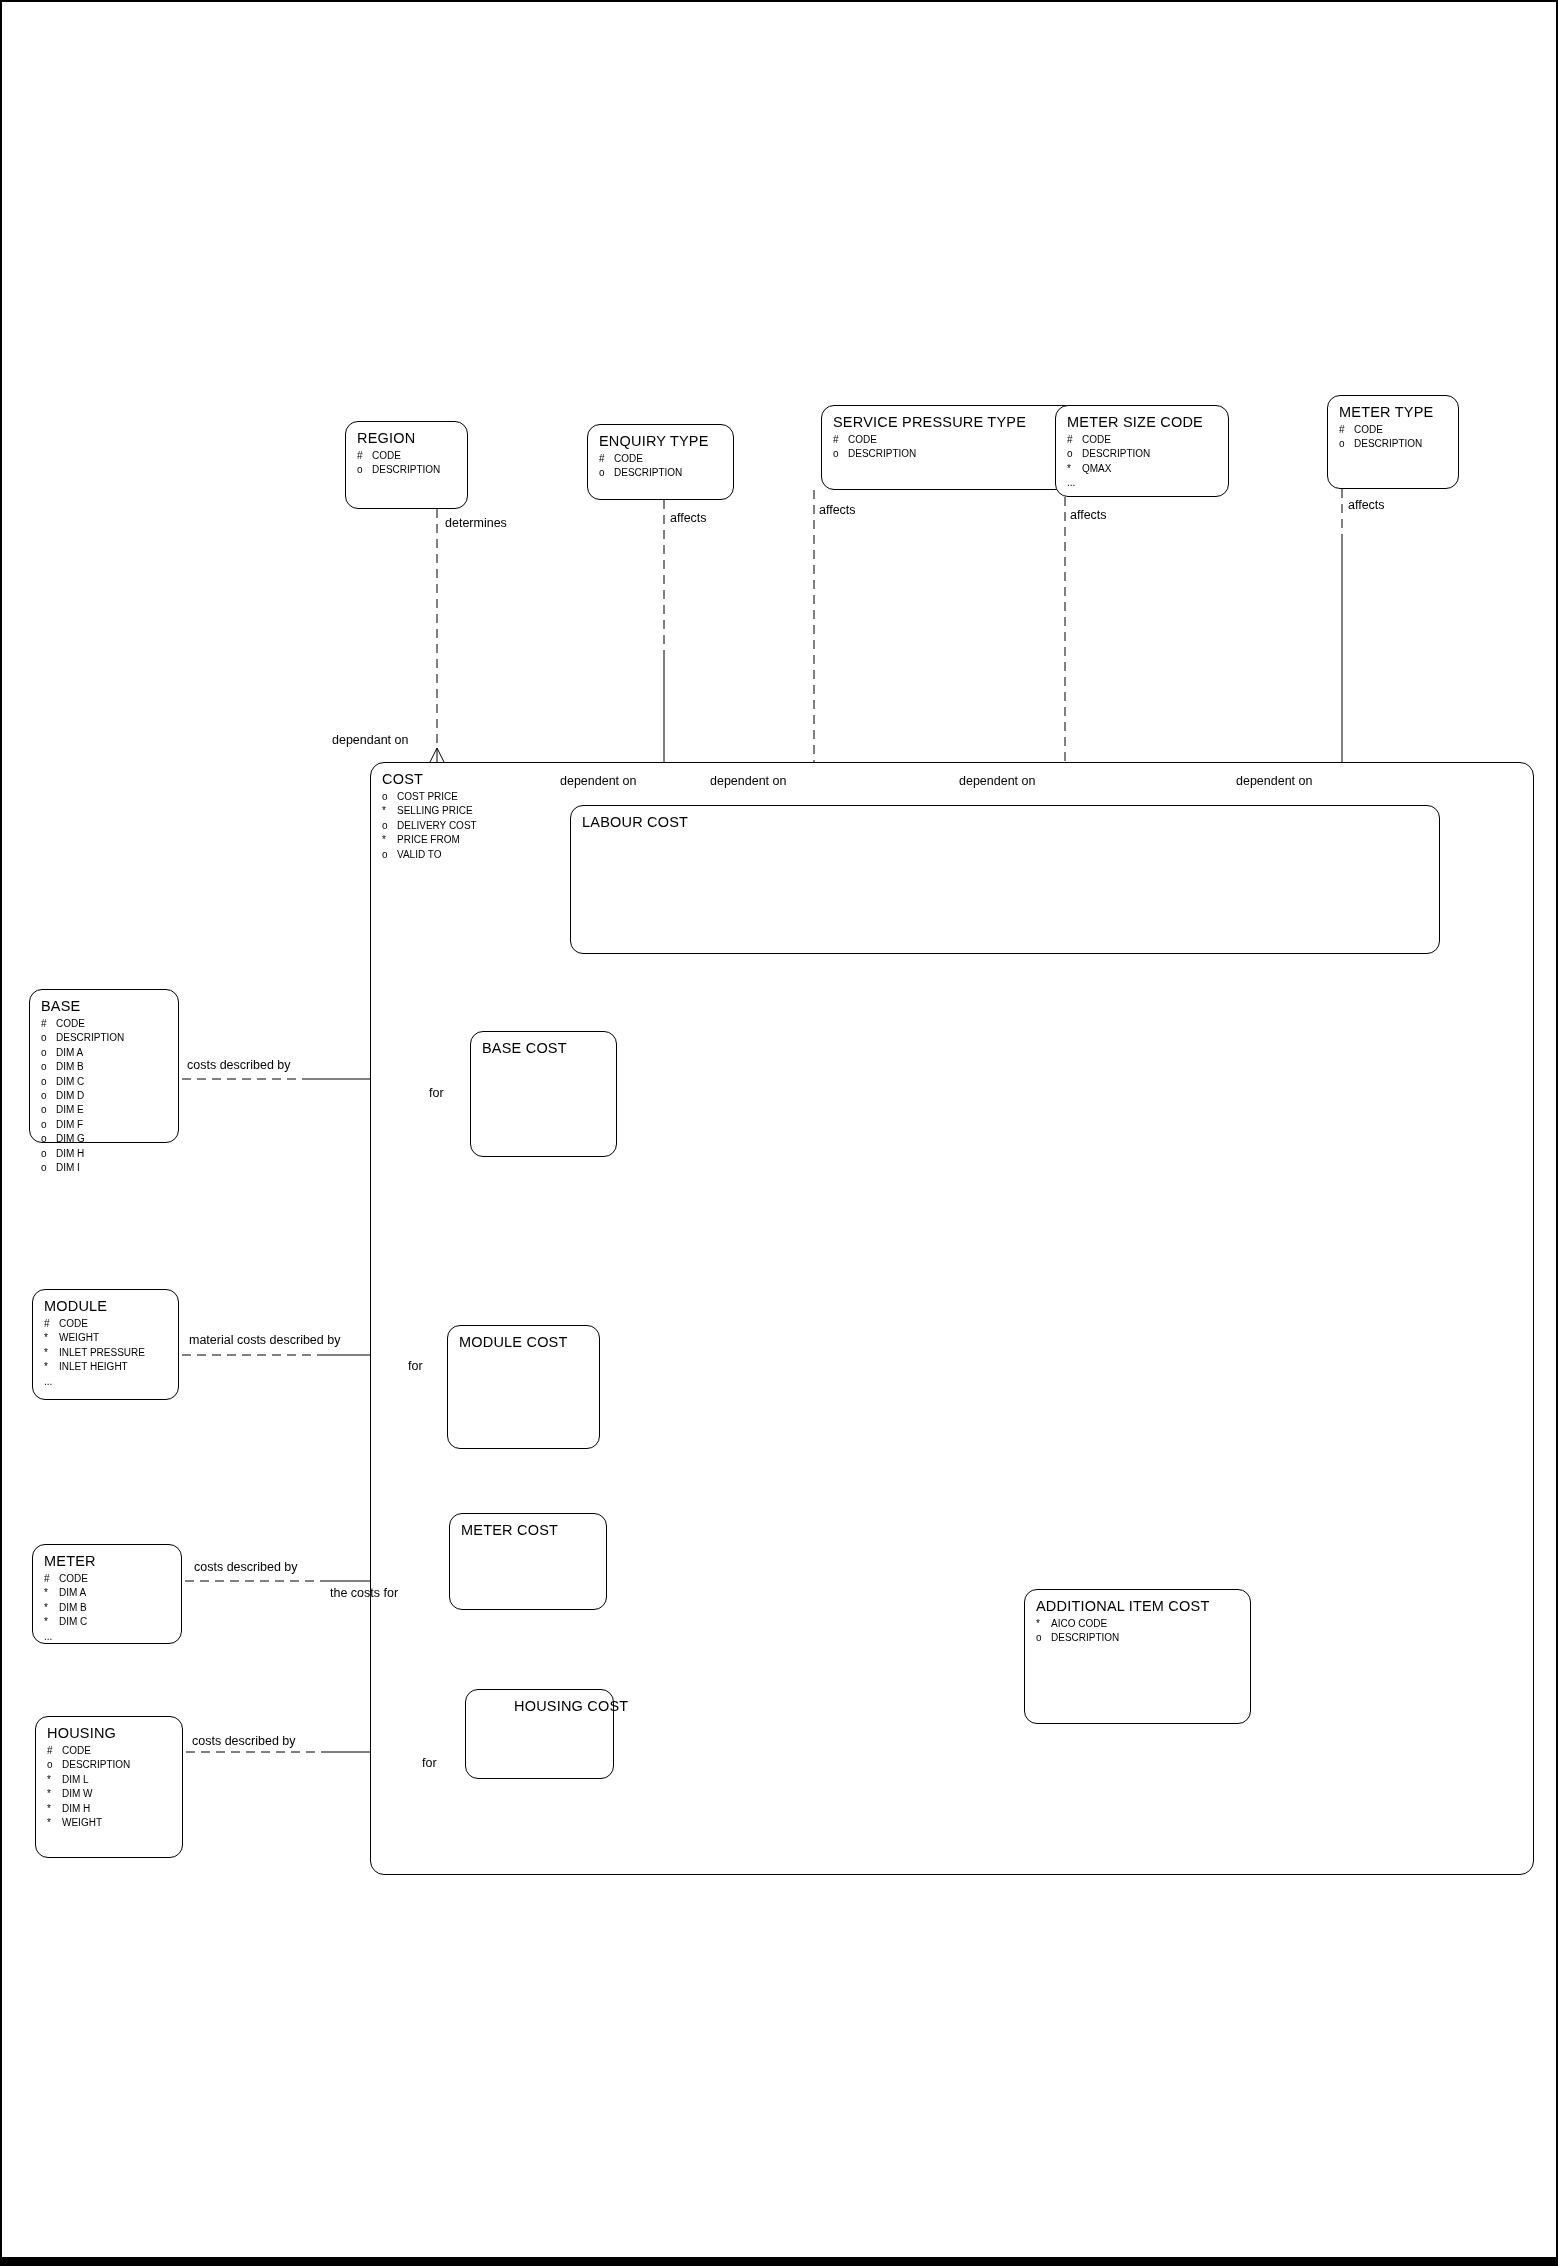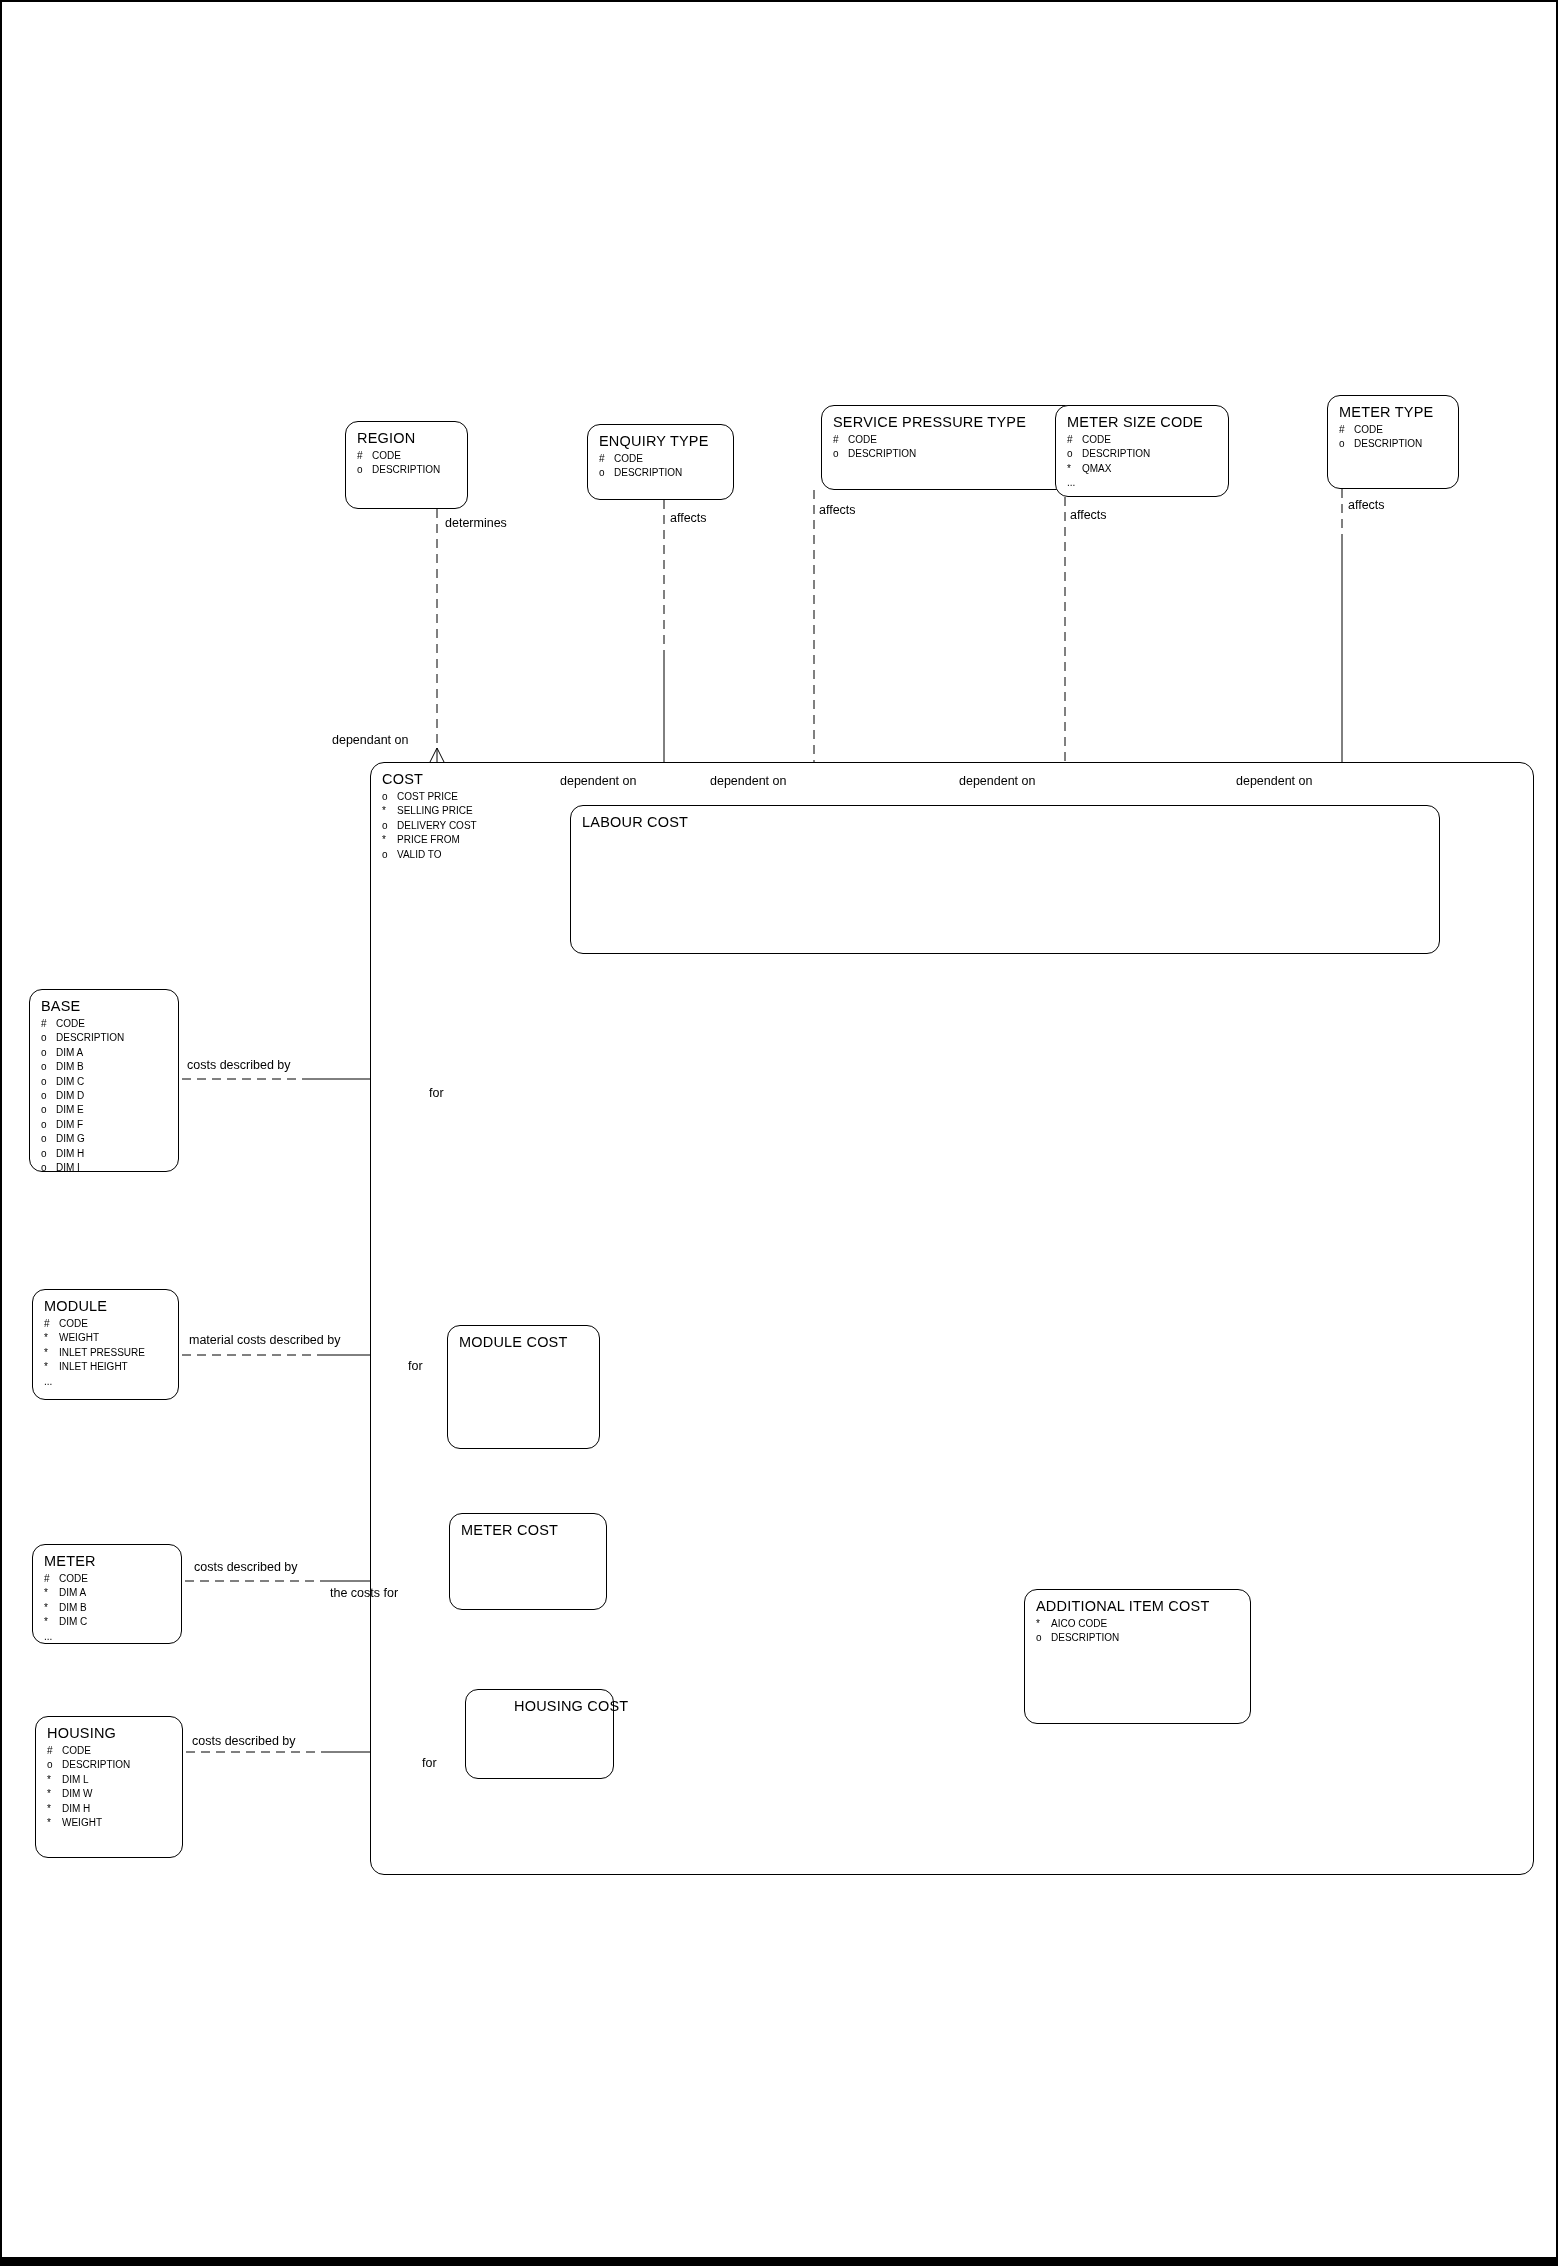--- a/index.html
+++ b/index.html
@@ -40,7 +40,7 @@
   .e-metertype{left:1325px;top:393px;width:132px;height:94px;}
   .e-cost{left:368px;top:760px;width:1164px;height:1113px;}
   .e-labour{left:568px;top:803px;width:870px;height:149px;}
-  .e-base{left:27px;top:987px;width:150px;height:183px;}
+  .e-base{left:27px;top:987px;width:150px;height:154px;}
   .e-basecost{left:468px;top:1029px;width:147px;height:126px;}
   .e-module{left:30px;top:1287px;width:147px;height:111px;}
   .e-modulecost{left:445px;top:1323px;width:153px;height:124px;}

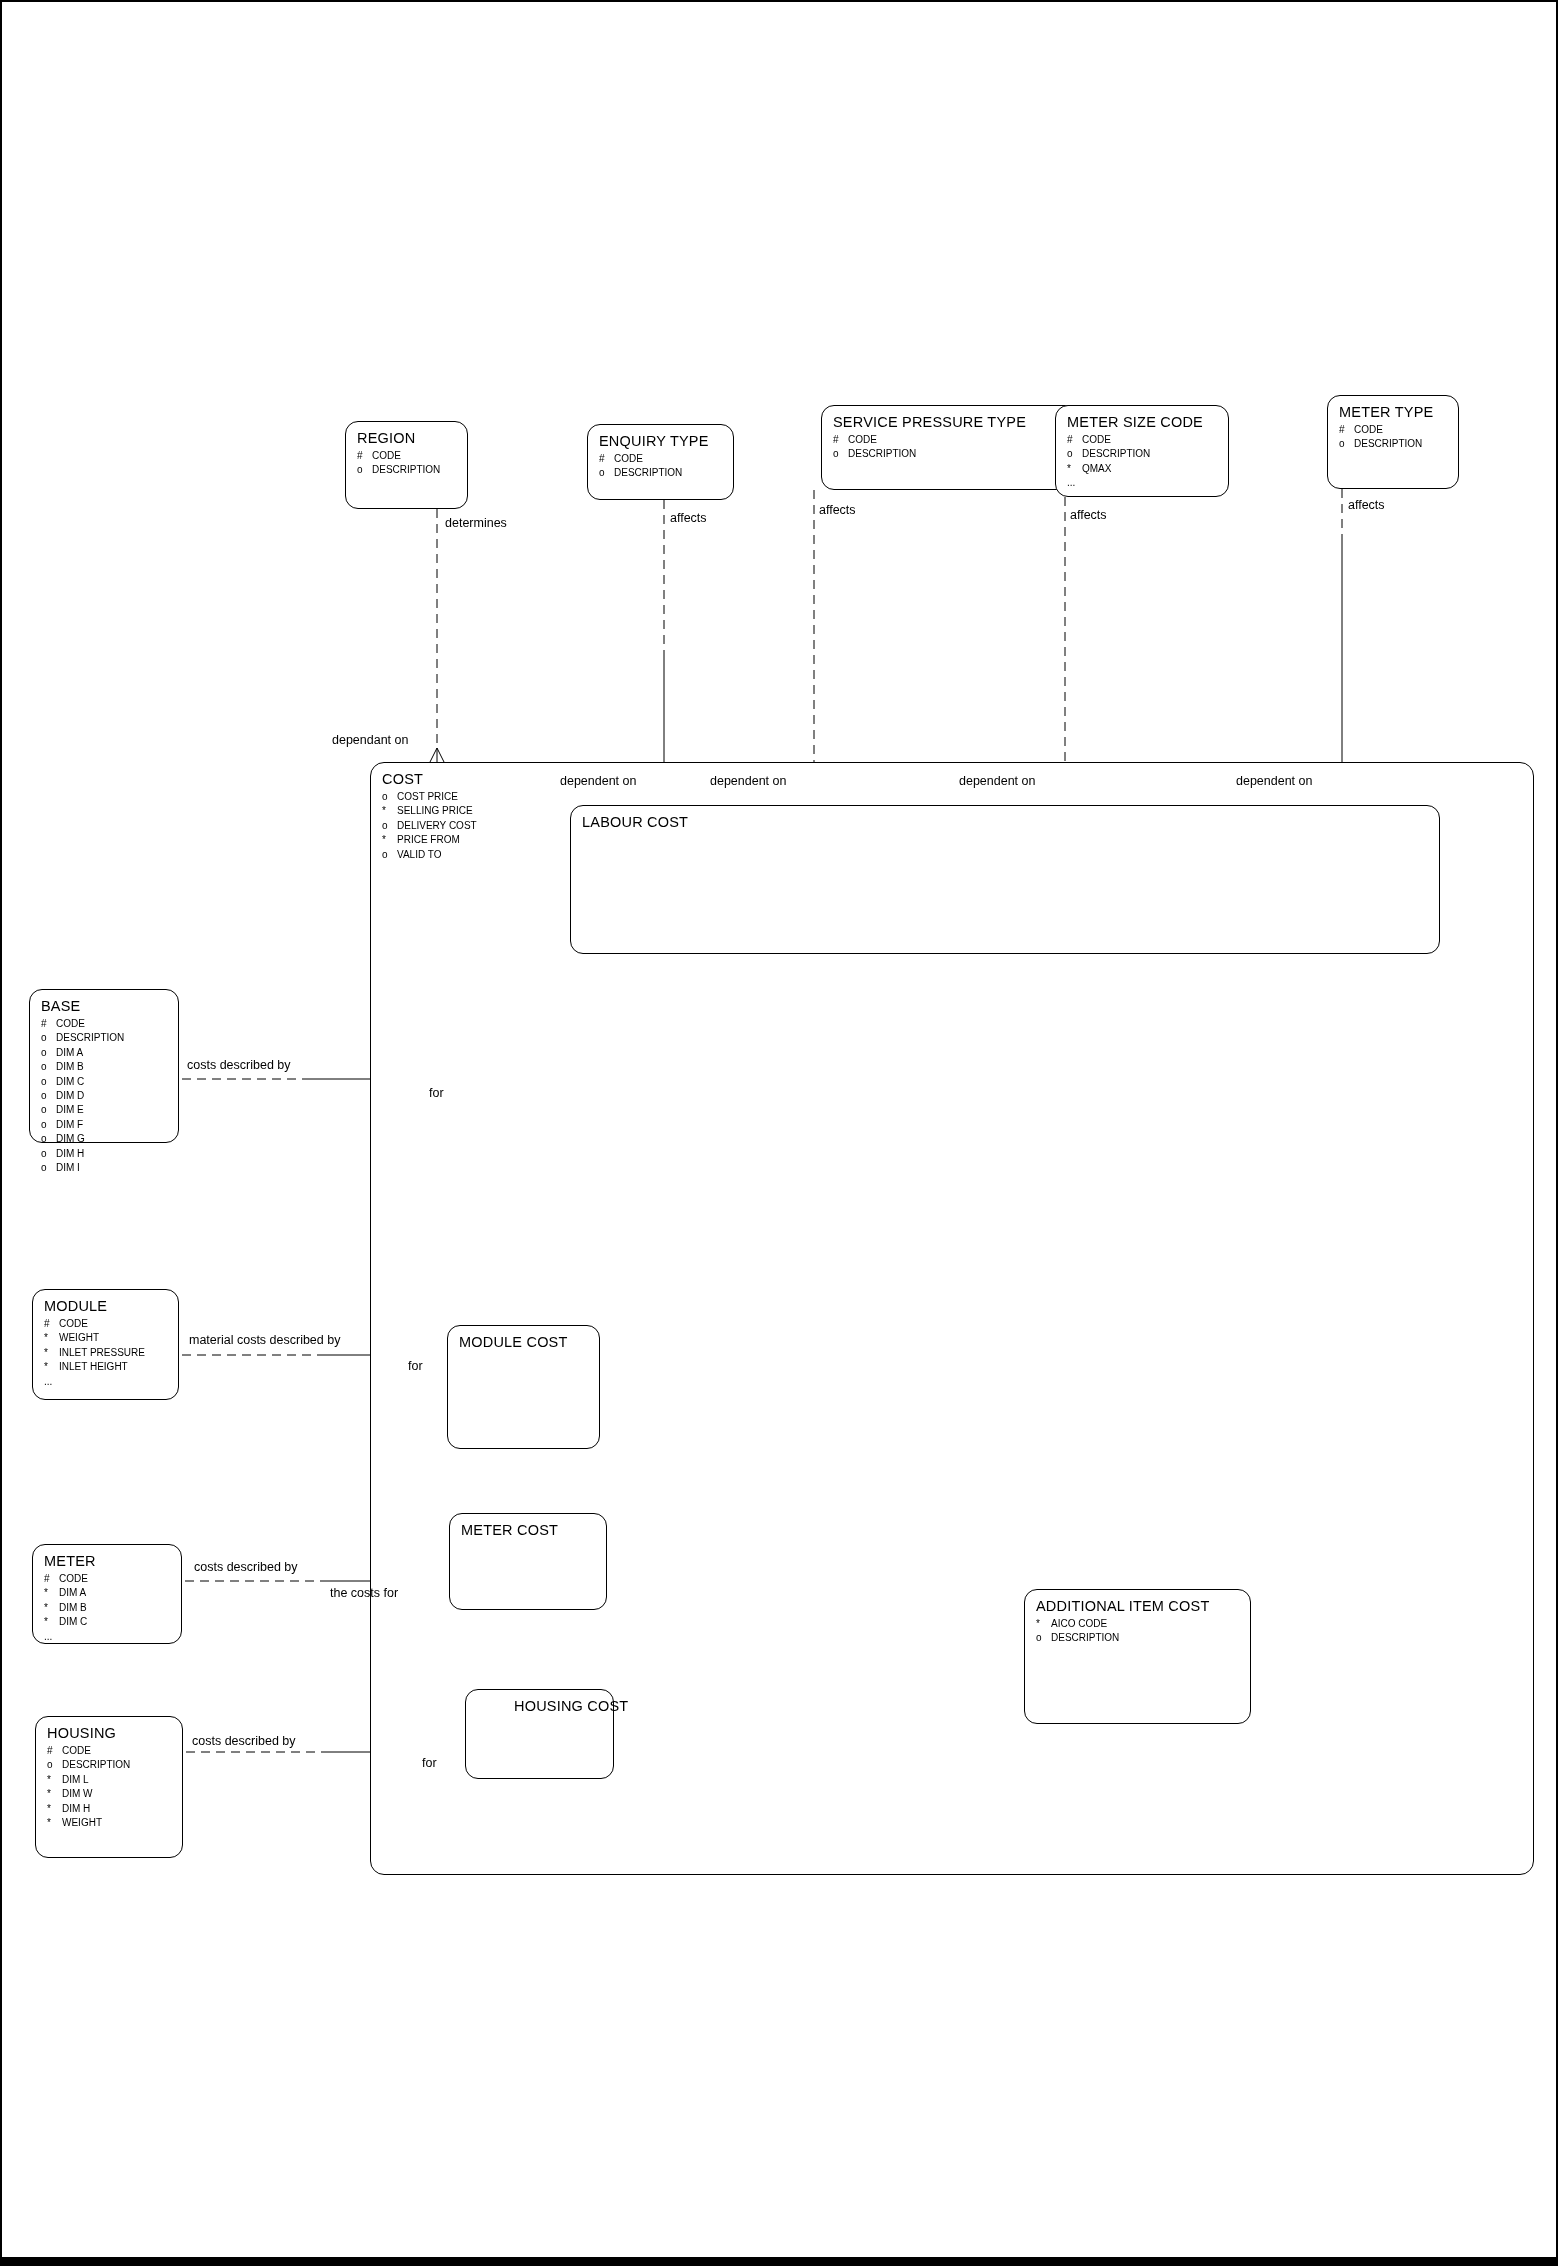--- a/index.html
+++ b/index.html
@@ -167,6 +167,9 @@
     <div class="ent-title">LABOUR COST</div>
   </div>
 
+  <div class="ent inner e-basecost">
+    <div class="ent-title">BASE COST</div>
+  </div>
 
   <div class="ent inner e-modulecost">
     <div class="ent-title">MODULE COST</div>

